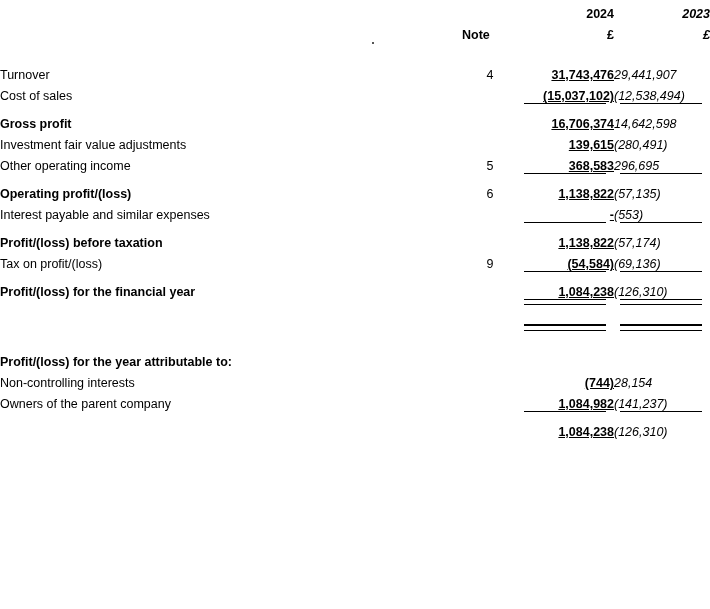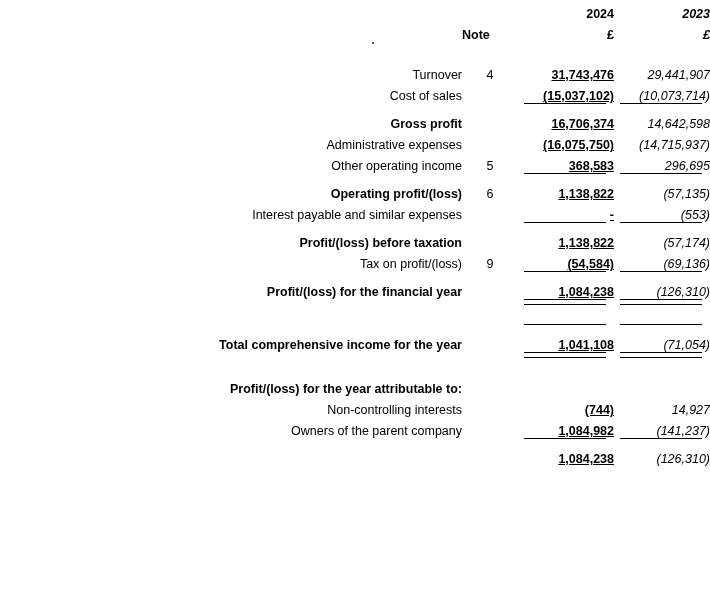--- a/index.html
+++ b/index.html
@@ -38,7 +38,7 @@
   col.c-y2    { width: 96px; }
 
   .lbl {
-    text-align: right;
+    text-align: left;
     padding-left: 4px;
   }
   .note {

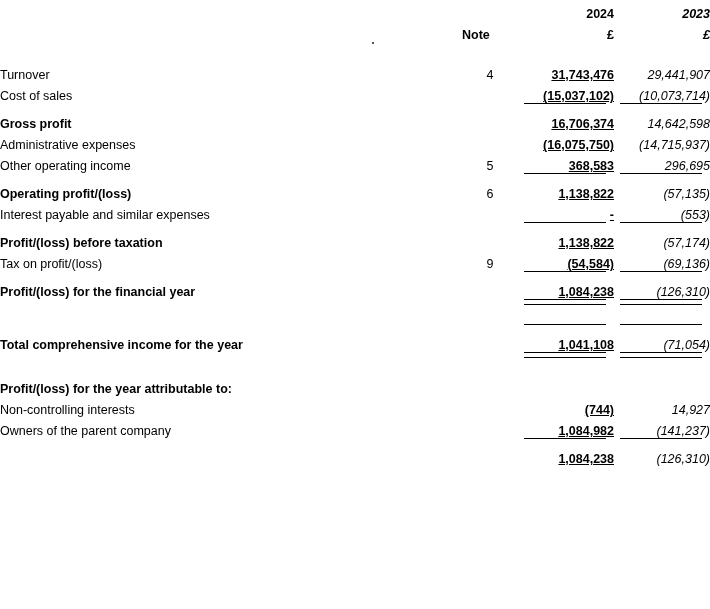--- a/index.html
+++ b/index.html
@@ -50,7 +50,6 @@
     text-decoration: underline;
   }
   .y2 {
-    text-align: right;
     padding-right: 8px;
     font-style: italic;
   }

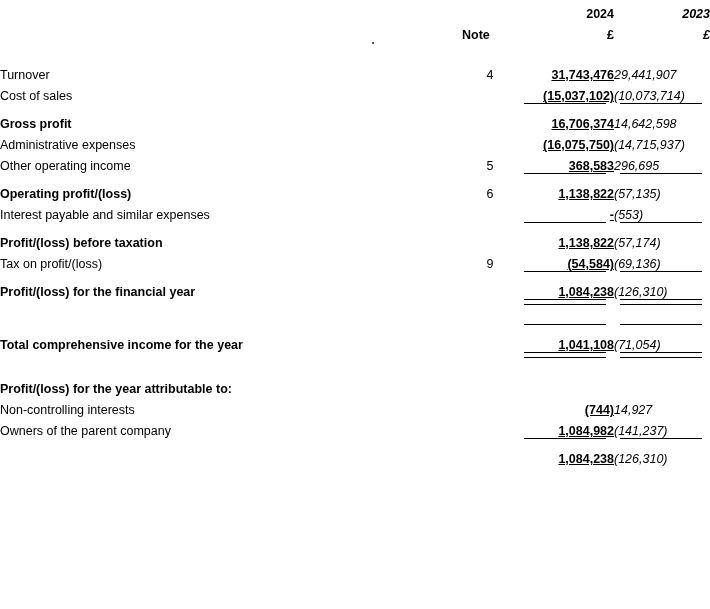--- a/index.html
+++ b/index.html
@@ -149,7 +149,7 @@
         <td class="lbl">Cost of sales</td>
         <td class="note"></td>
         <td class="y1 bold">(15,037,102)</td>
-        <td class="y2">(10,073,714)</td>
+        <td class="y2">(12,538,494)</td>
       </tr>
 
       <tr class="rule-row">

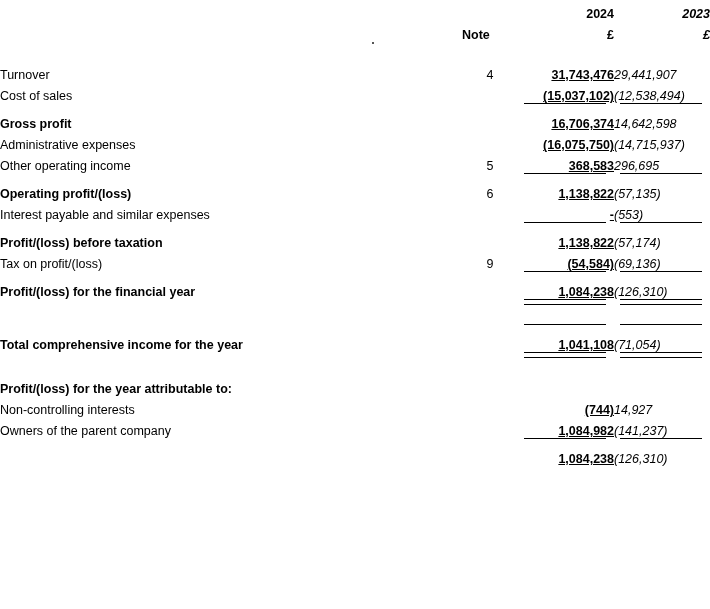--- a/index.html
+++ b/index.html
@@ -170,6 +170,12 @@
         <td class="y2">14,642,598</td>
       </tr>
 
+      <tr class="r">
+        <td class="lbl">Investment fair value adjustments</td>
+        <td class="note"></td>
+        <td class="y1 bold">139,615</td>
+        <td class="y2">(280,491)</td>
+      </tr>
 
       <tr class="r">
         <td class="lbl">Administrative expenses</td>

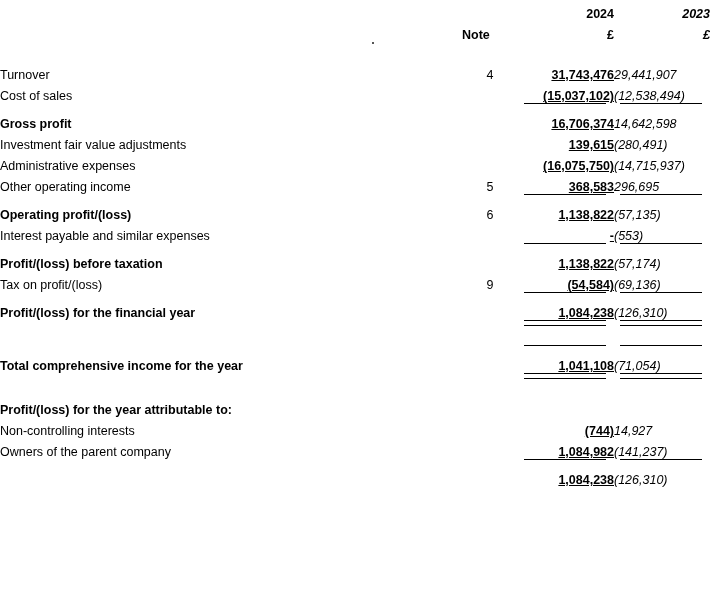--- a/index.html
+++ b/index.html
@@ -177,12 +177,6 @@
         <td class="y2">(280,491)</td>
       </tr>
 
-      <tr class="r">
-        <td class="lbl">Administrative expenses</td>
-        <td class="note"></td>
-        <td class="y1 bold">(16,075,750)</td>
-        <td class="y2">(14,715,937)</td>
-      </tr>
 
       <tr class="r">
         <td class="lbl">Other operating income</td>

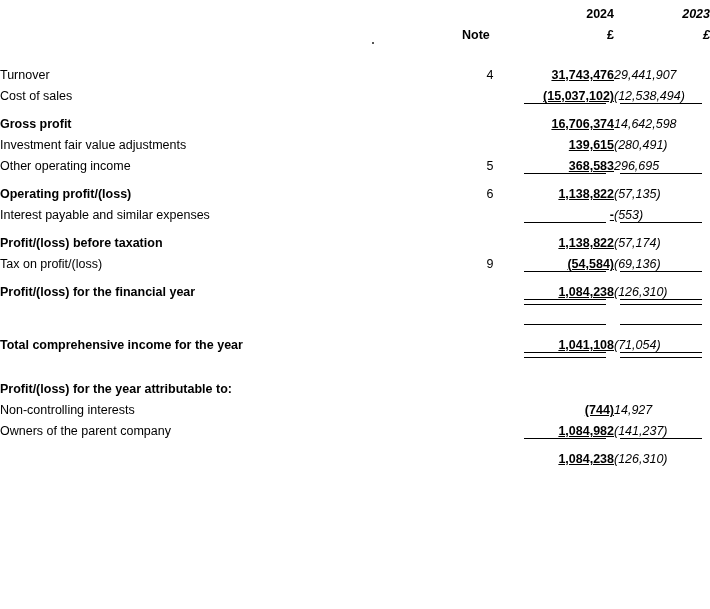--- a/index.html
+++ b/index.html
@@ -281,12 +281,6 @@
           </td>
       </tr>
 
-      <tr class="r-tall">
-        <td class="lbl bold">Total comprehensive income for the year</td>
-        <td class="note"></td>
-        <td class="y1 bold">1,041,108</td>
-        <td class="y2">(71,054)</td>
-      </tr>
 
       <tr class="rule-row">
         <td></td>

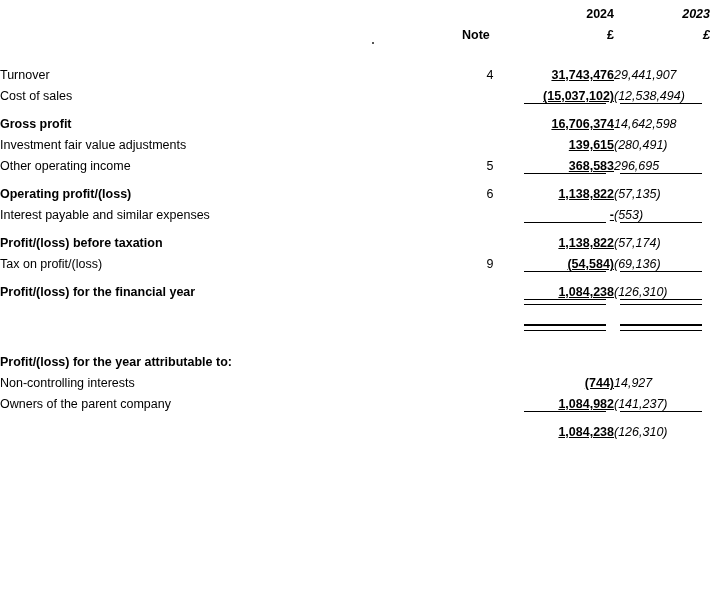--- a/index.html
+++ b/index.html
@@ -308,7 +308,7 @@
         <td class="lbl">Non-controlling interests</td>
         <td class="note"></td>
         <td class="y1 bold">(744)</td>
-        <td class="y2">14,927</td>
+        <td class="y2">28,154</td>
       </tr>
 
       <tr class="r">

